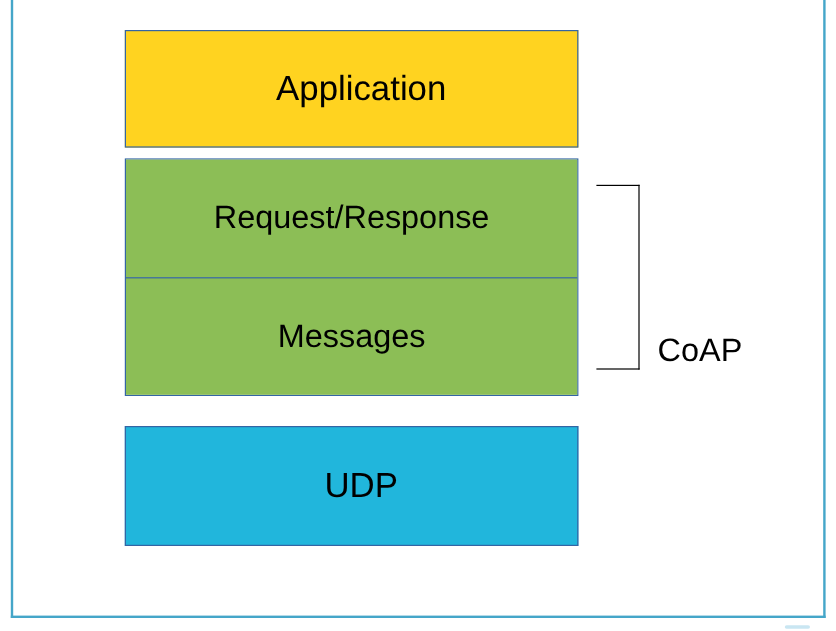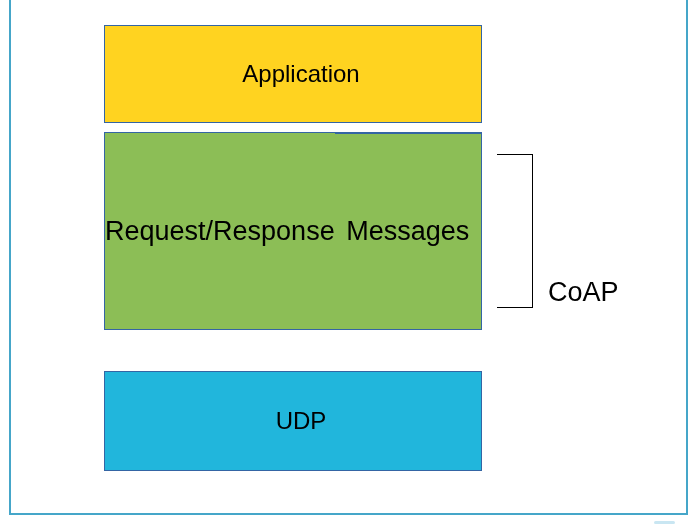--- a/index.html
+++ b/index.html
@@ -33,7 +33,7 @@
     align-items: center;
     justify-content: center;
     color: #000000;
-    font-size: 24px;
+    font-size: 29px;
     padding-left: 16px;
   }
   .box-application { top: 25px;  height: 98px; }

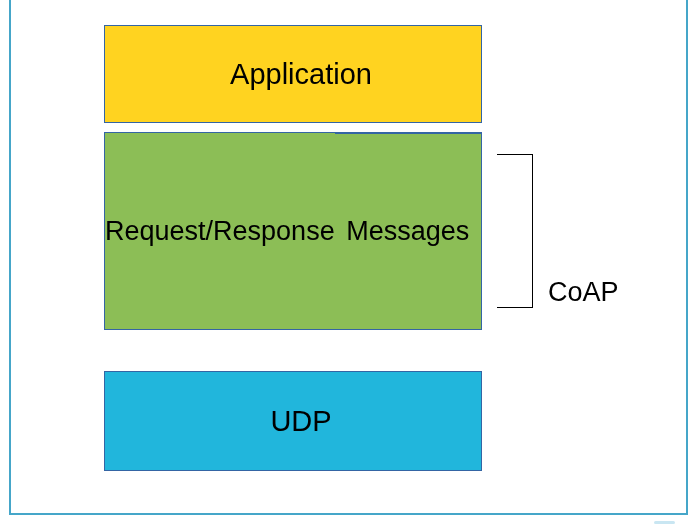--- a/index.html
+++ b/index.html
@@ -45,7 +45,7 @@
     box-sizing: border-box;
     border: 1px solid #3465A4;
     display: flex;
-    flex-direction: row;
+    flex-direction: column;
   }
   .group-coap .cell {
     flex: 1 1 0;

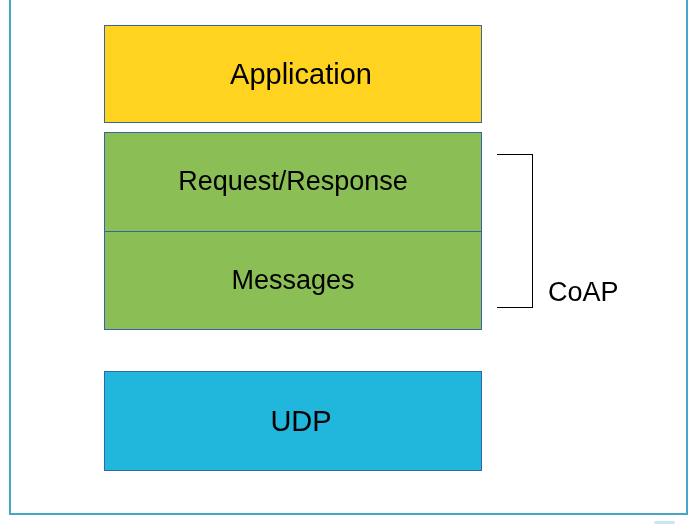--- a/index.html
+++ b/index.html
@@ -106,7 +106,7 @@
     </div>
   </div>
 
-  <div class="layer-box box-udp" style="background-color: rgb(33, 182, 220); margin-top: 16px;">
+  <div class="layer-box box-udp" style="background-color: rgb(33, 182, 220);">
     <span>UDP</span>
   </div>
 

